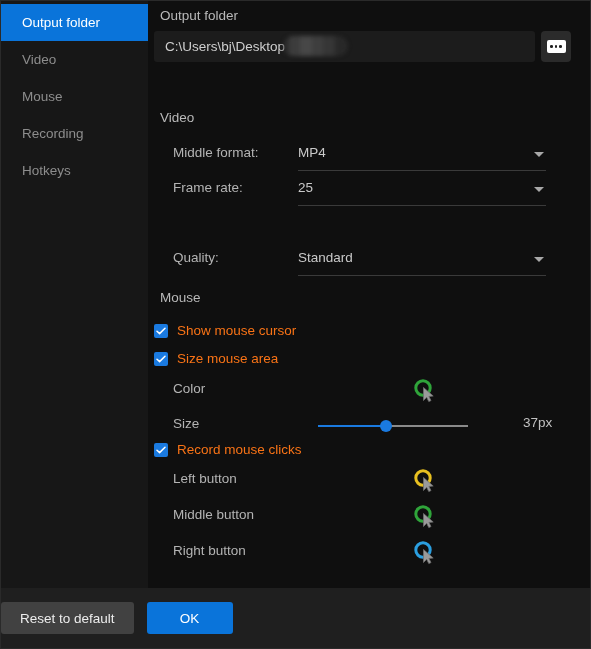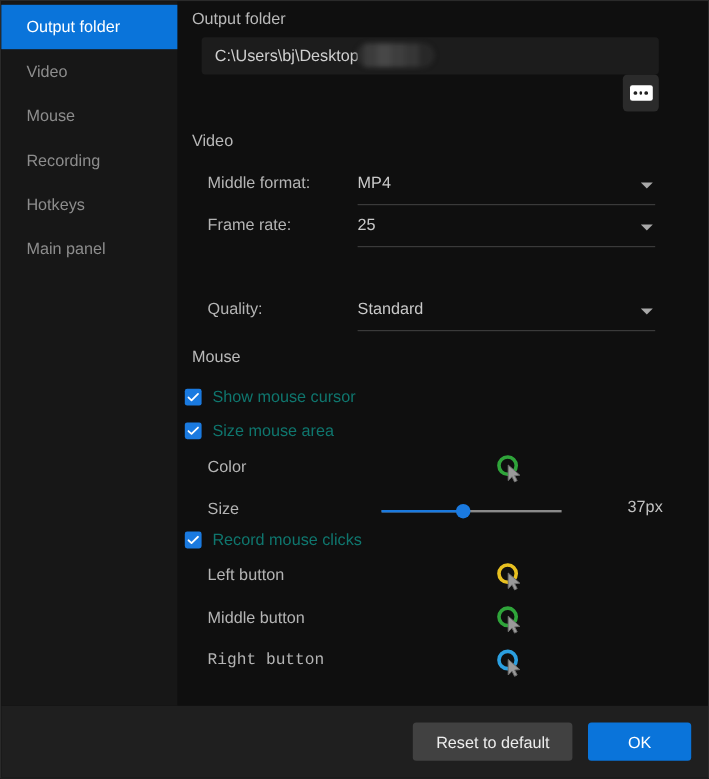--- a/index.html
+++ b/index.html
@@ -108,8 +108,8 @@
   
   .path-row {
     position: absolute;
-    left: 20px; top: 30px;
-    display: flex; align-items: flex-end; flex-direction: column;
+    left: 6px; top: 30px;
+    display: flex; align-items: flex-end;
   }
   .path-input {
     width: 381px; height: 31px;

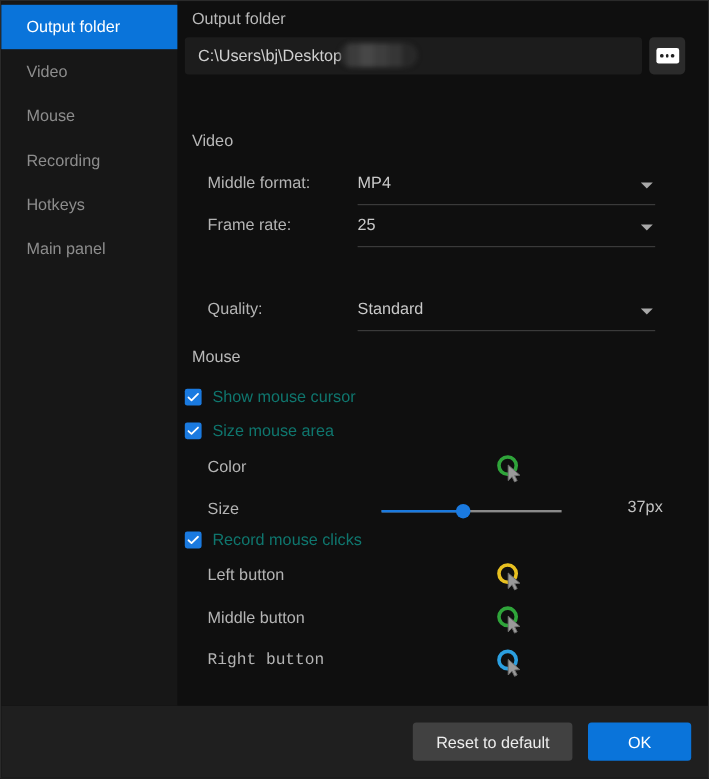--- a/index.html
+++ b/index.html
@@ -296,9 +296,6 @@
       </div>
       <div class="nav-item">
         <span>Hotkeys</span>
-      </div>
-      <div class="nav-item">
-        <span>Main panel</span>
       </div>
     </div>
 

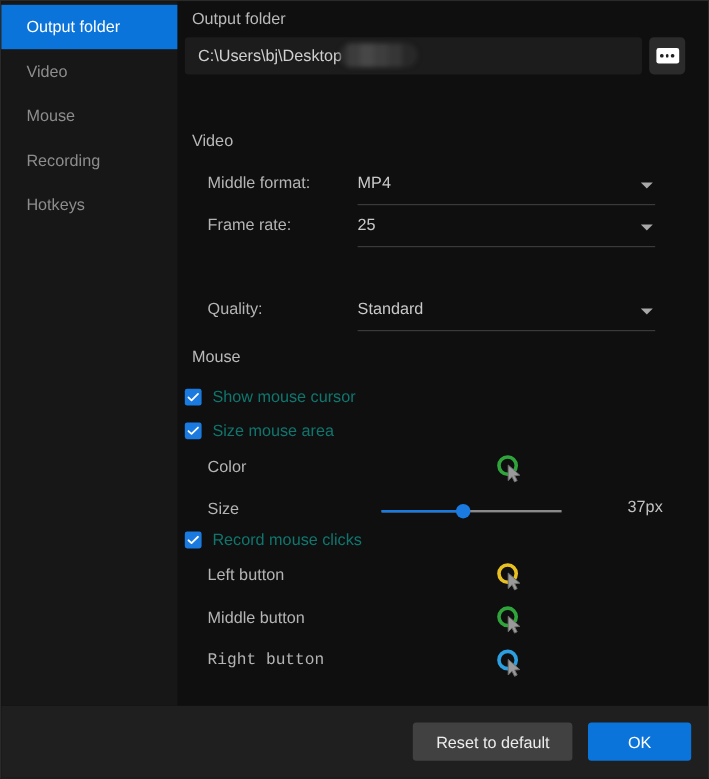--- a/index.html
+++ b/index.html
@@ -201,7 +201,7 @@
   }
   .cb svg { display: block; }
   .cb-label {
-    color: #0f766e; font-size: 13.5px;
+    color: #f97316; font-size: 13.5px;
   }
 
   

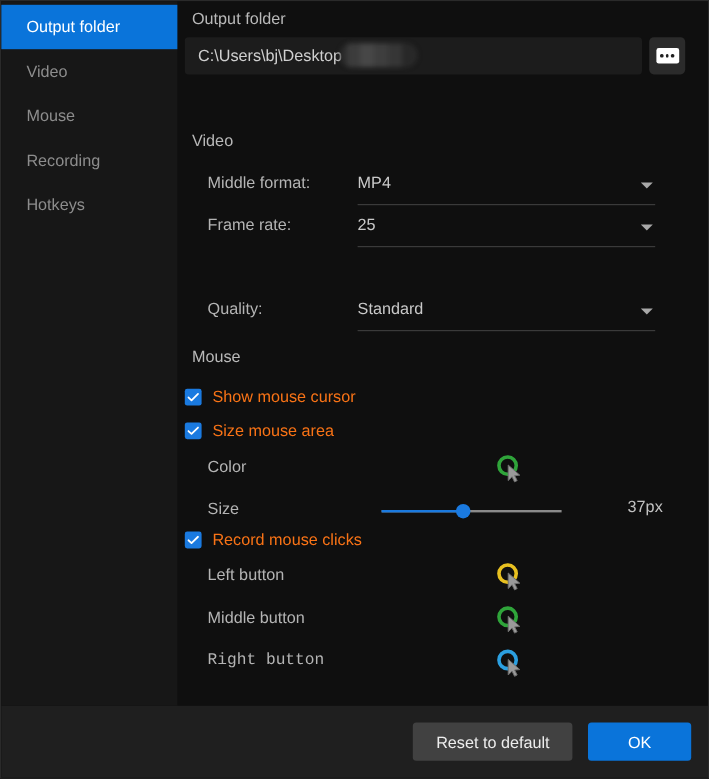--- a/index.html
+++ b/index.html
@@ -416,7 +416,7 @@
           </span>
         </div>
 
-        <div class="sub-row" style="top:539px;font-family:Liberation Mono, monospace;">
+        <div class="sub-row" style="top:539px;">
           <span class="field-label">Right button</span>
           <span class="cursor-swatch">
             <svg width="28" height="26" viewBox="0 0 28 26">

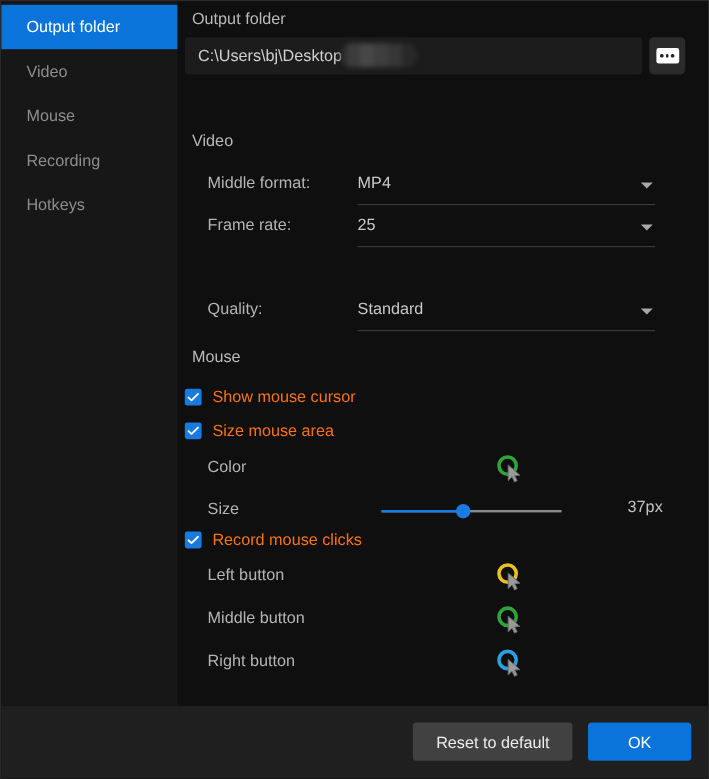--- a/index.html
+++ b/index.html
@@ -250,7 +250,7 @@
   .footer {
     height: 60px; min-height: 60px;
     background: #1f1f1f;
-    display: flex; align-items: center; justify-content: flex-end;
+    display: flex; align-items: center; 
     padding-right: 14px;
     gap: 13px;
     box-sizing: border-box;

